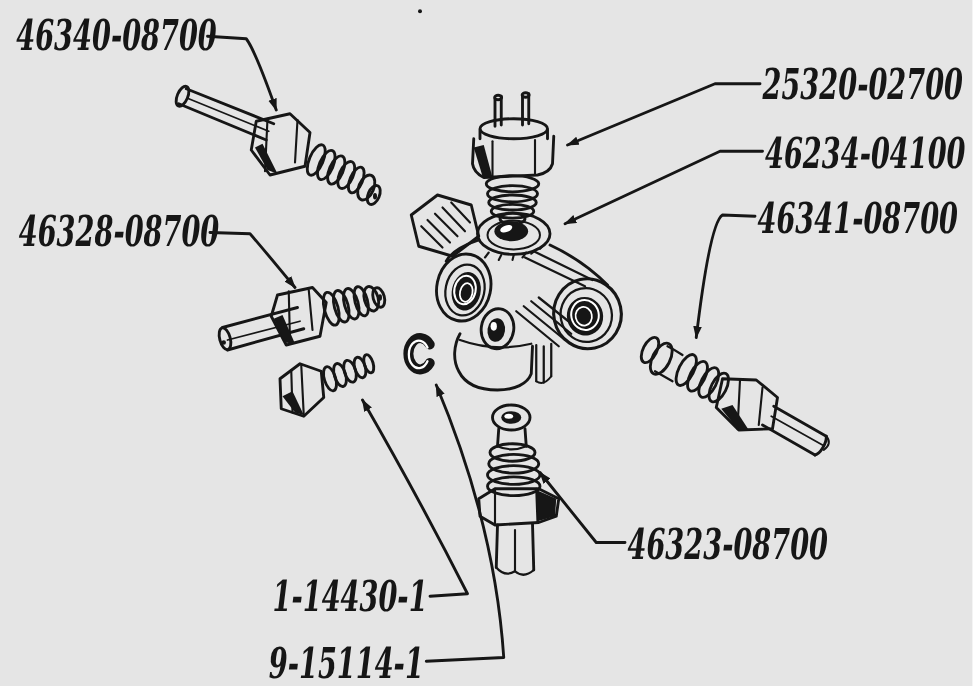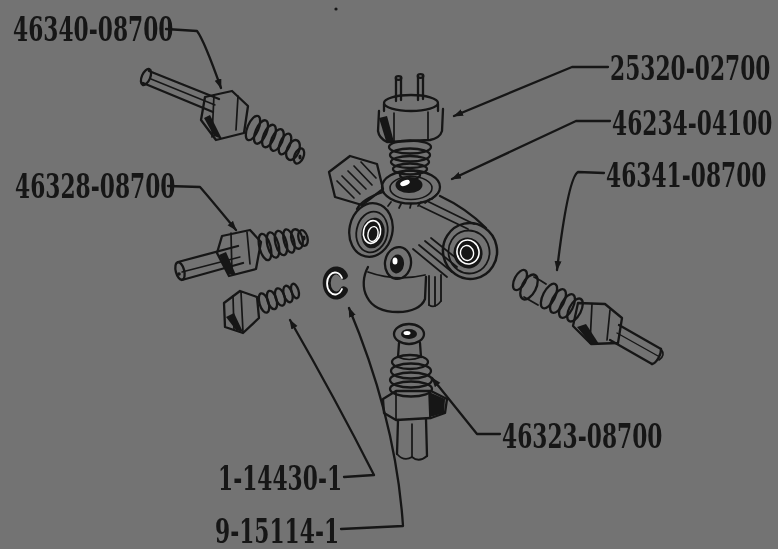--- a/index.html
+++ b/index.html
@@ -6,9 +6,10 @@
   .stage{
     position:relative;
     width:778px;height:549px;
-    background:#737373;
+    background:#e5e5e5;
     overflow:hidden;
     font-family:"DejaVu Serif","Liberation Serif",serif;
+    font-style:italic;
   }
   .stage svg{position:absolute;left:0;top:0;}
   .part-label{

